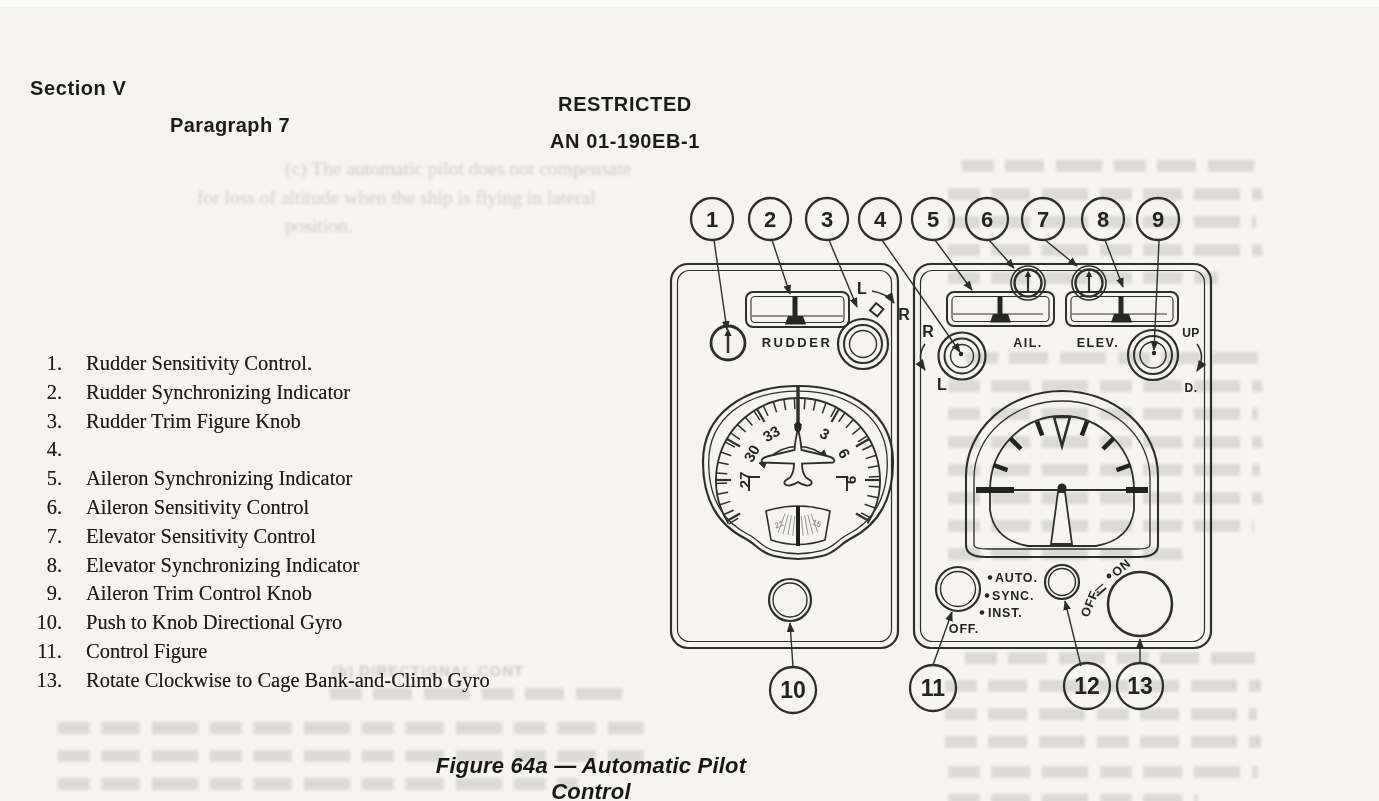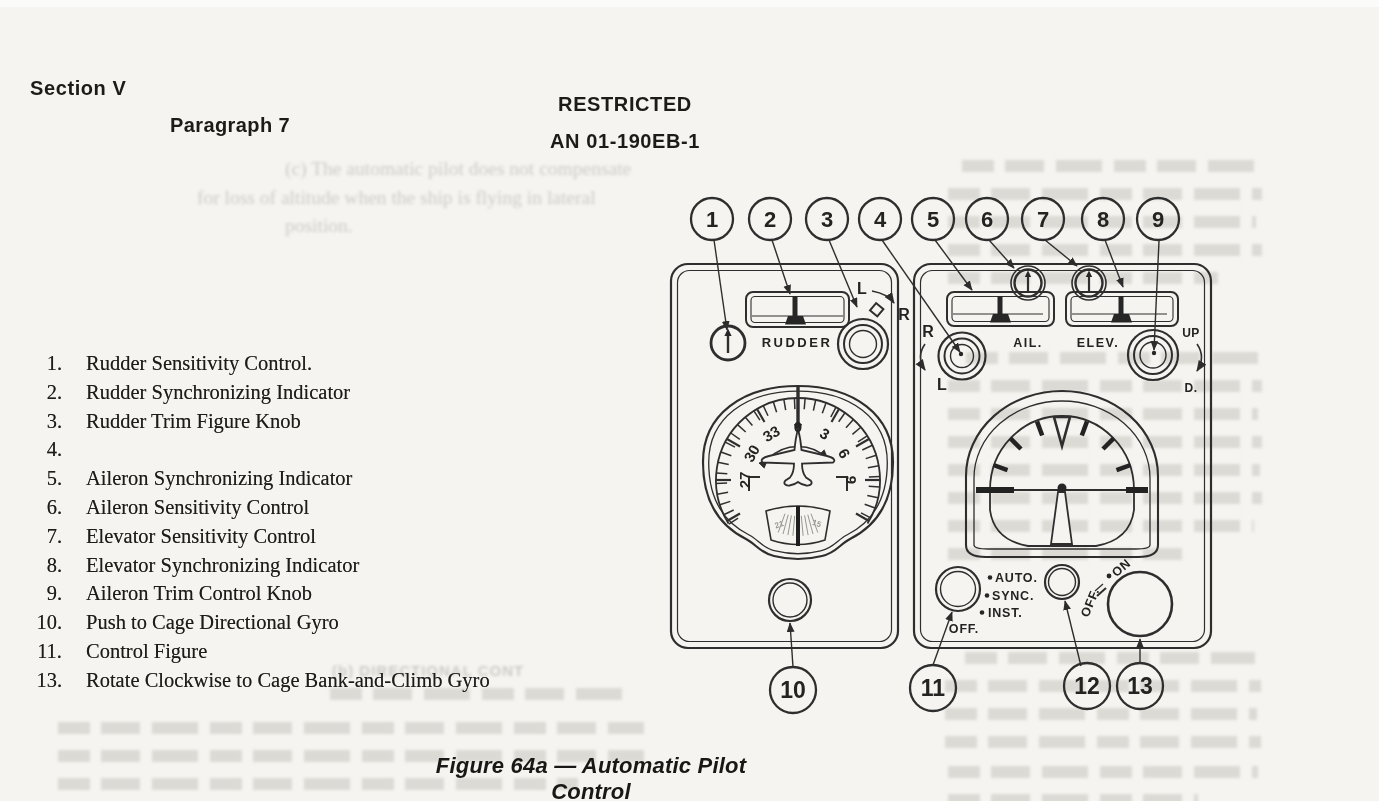--- a/index.html
+++ b/index.html
@@ -148,7 +148,7 @@
     </div>
   <div class="legend-row">
       <span class="legend-num">10.</span>
-      <span class="legend-label">Push to Cage Directional Gyro</span>
+      <span class="legend-label">Push to Knob Directional Gyro</span>
     </div>
   <div class="legend-row">
       <span class="legend-num">11.</span>

